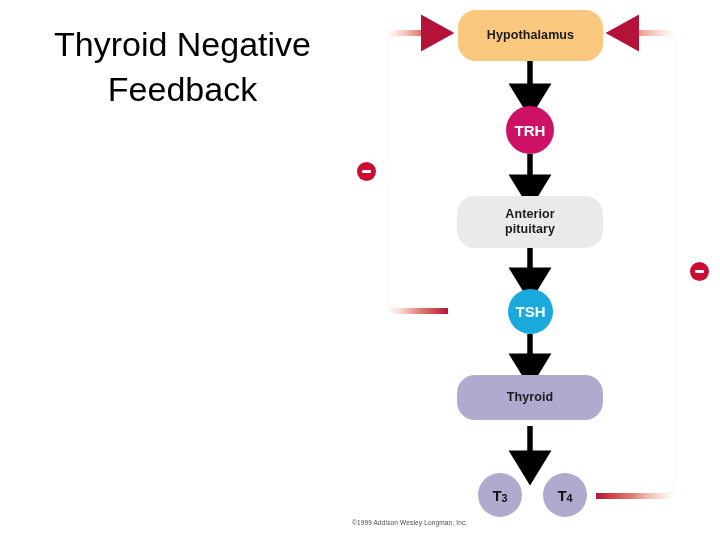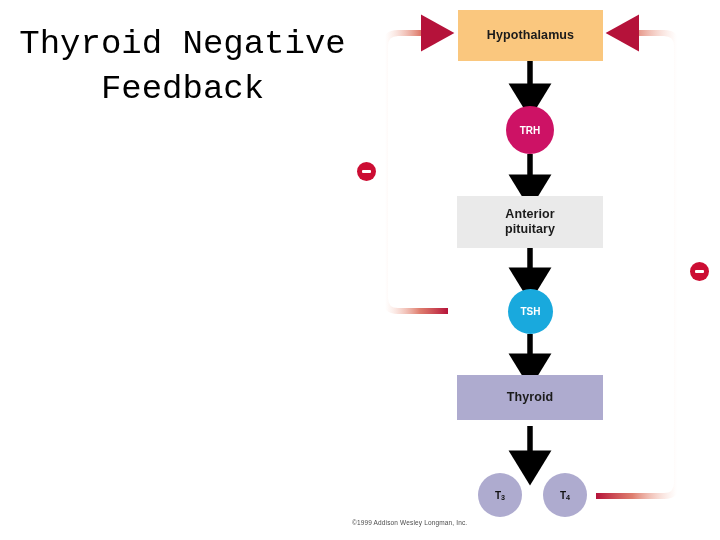--- a/index.html
+++ b/index.html
@@ -23,7 +23,7 @@
     top: 22px;
     width: 345px;
     text-align: center;
-    font-family: Liberation Mono, monospace;
+    font-family: Liberation Sans, sans-serif;
     font-size: 34px;
     line-height: 1.33;
     color: #000000;

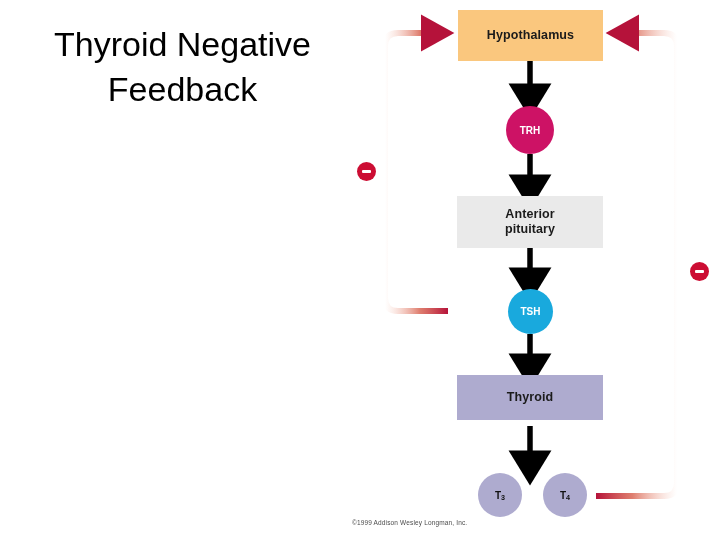--- a/index.html
+++ b/index.html
@@ -60,6 +60,7 @@
     font-size: 12.5px;
     letter-spacing: 0.1px;
     line-height: 1.2;
+    border-radius: 18px;
   }
   .circle {
     border-radius: 50%;

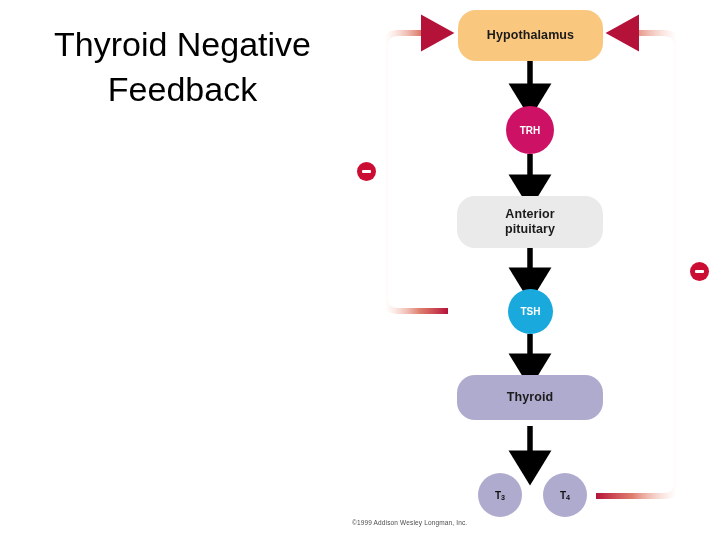--- a/index.html
+++ b/index.html
@@ -64,7 +64,7 @@
   }
   .circle {
     border-radius: 50%;
-    font-size: 10px;
+    font-size: 15px;
   }
 
   #node-hypothalamus {

